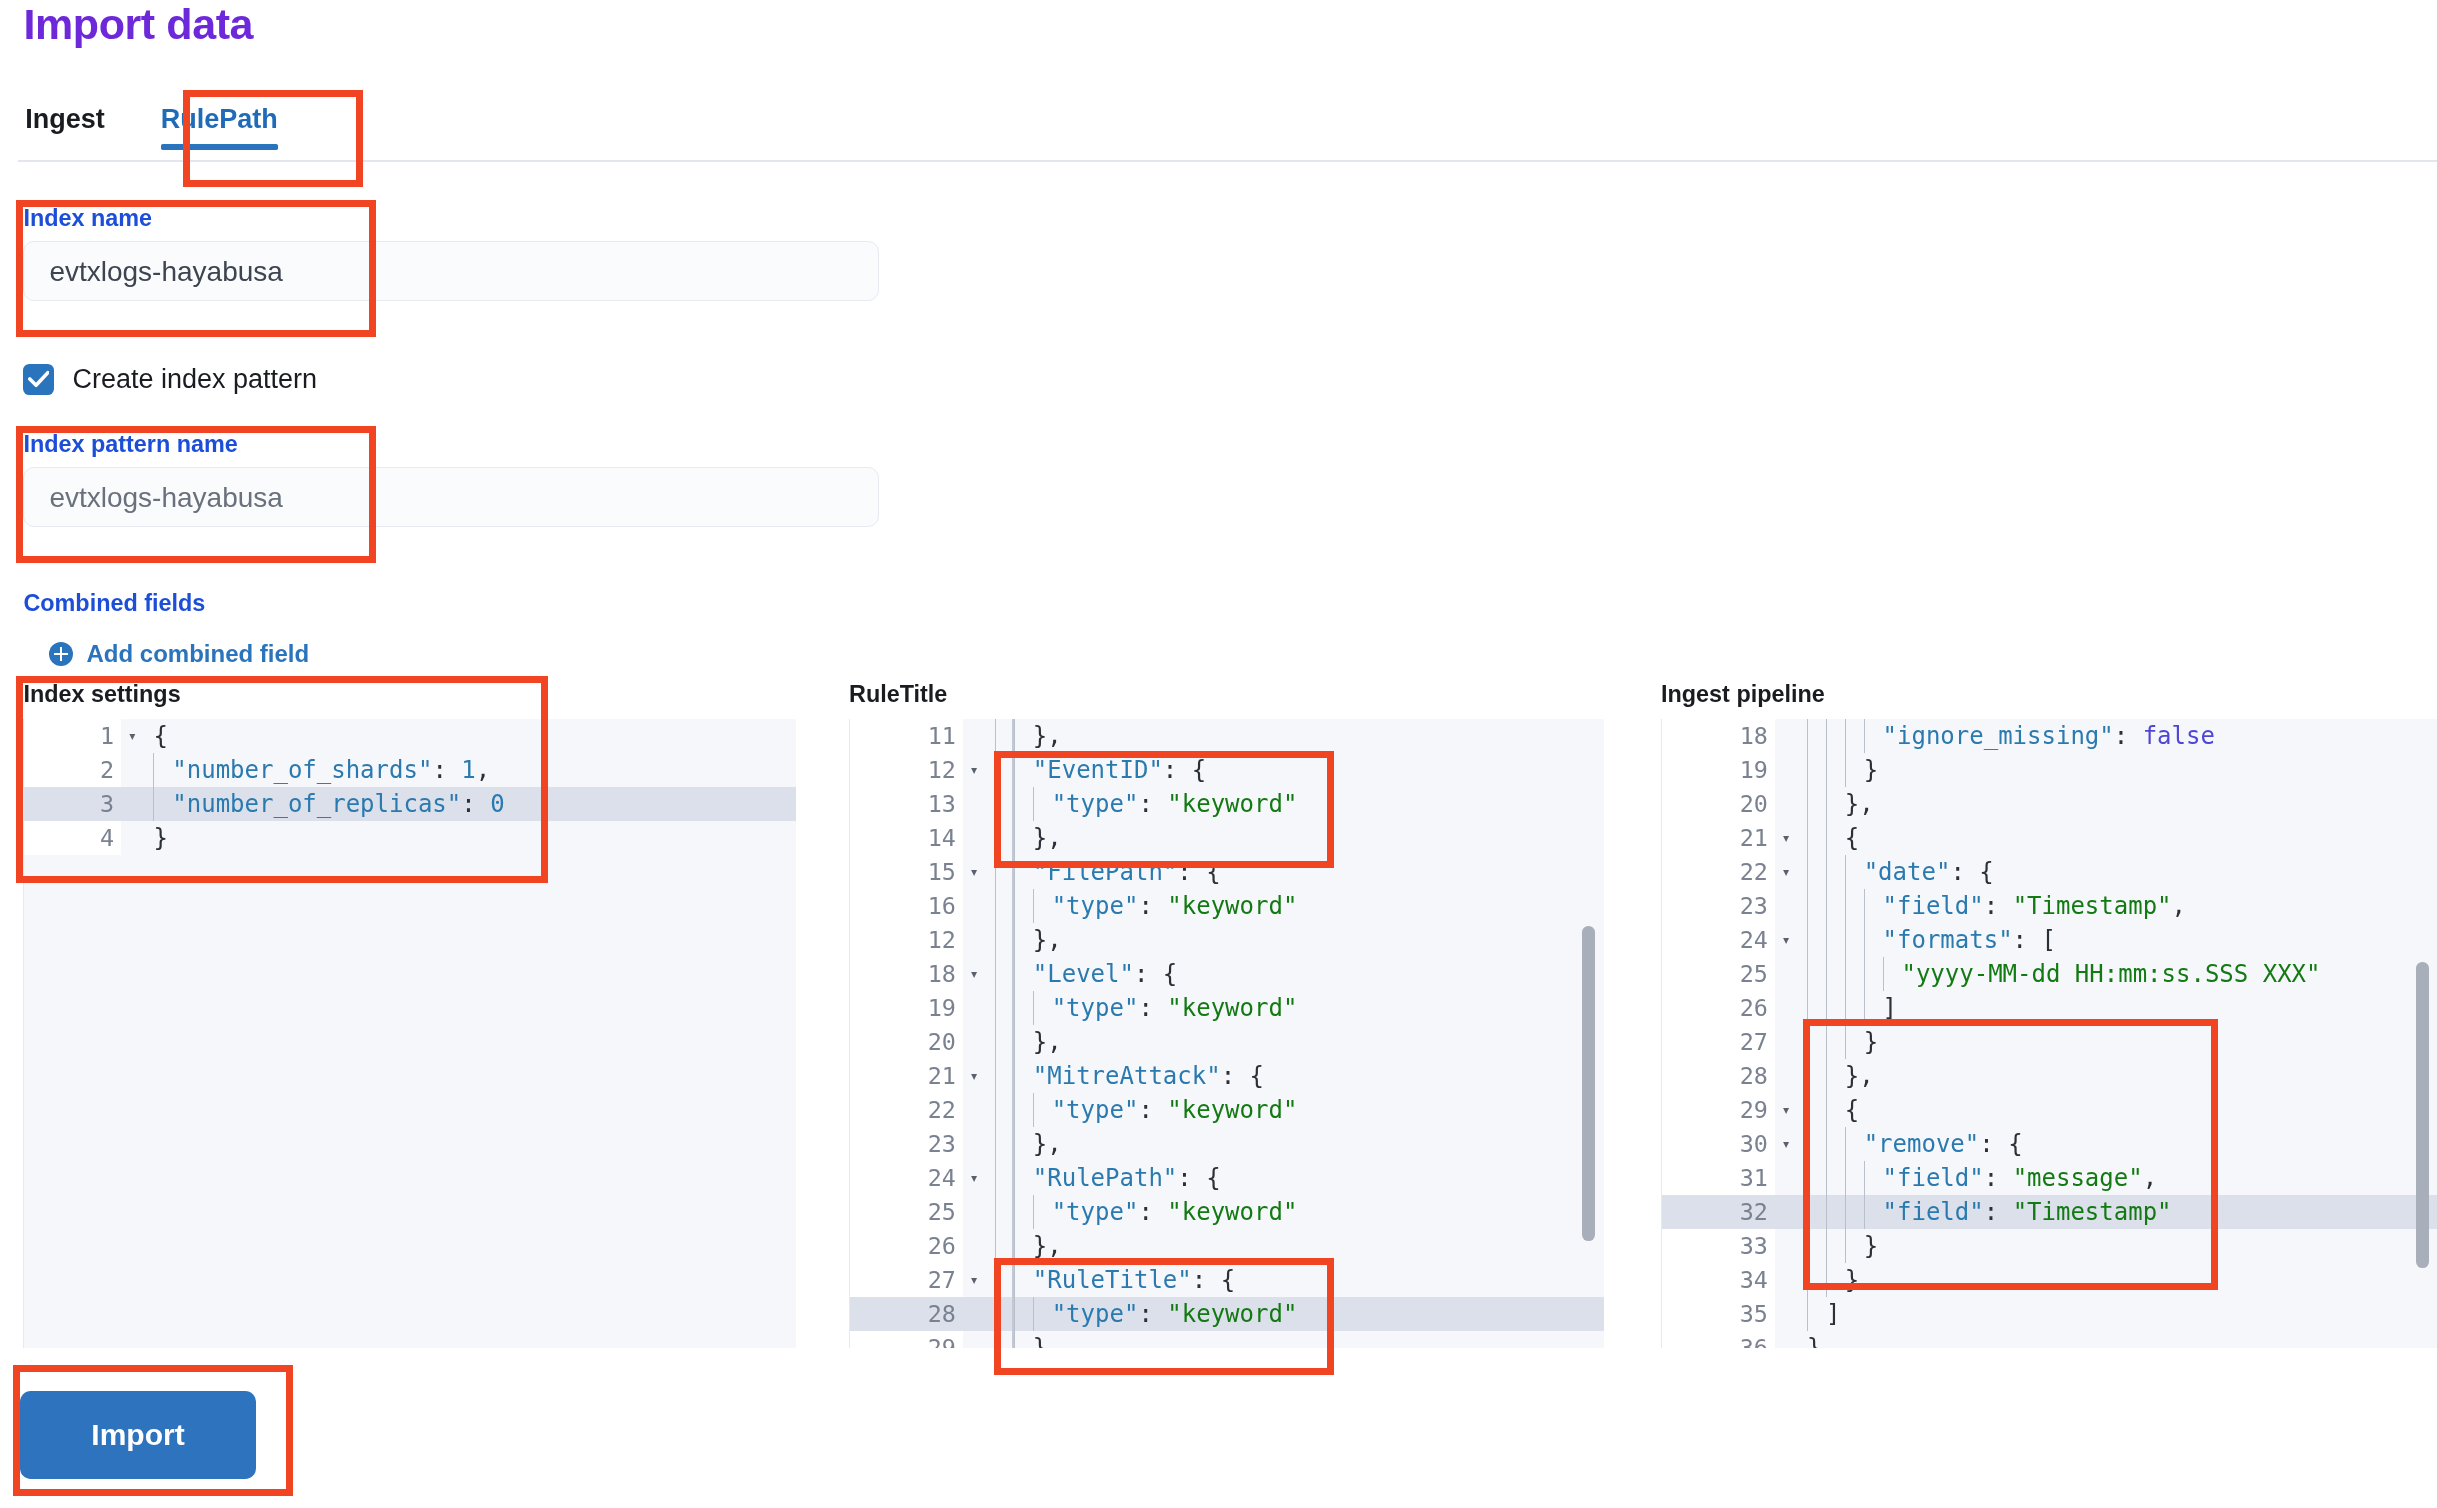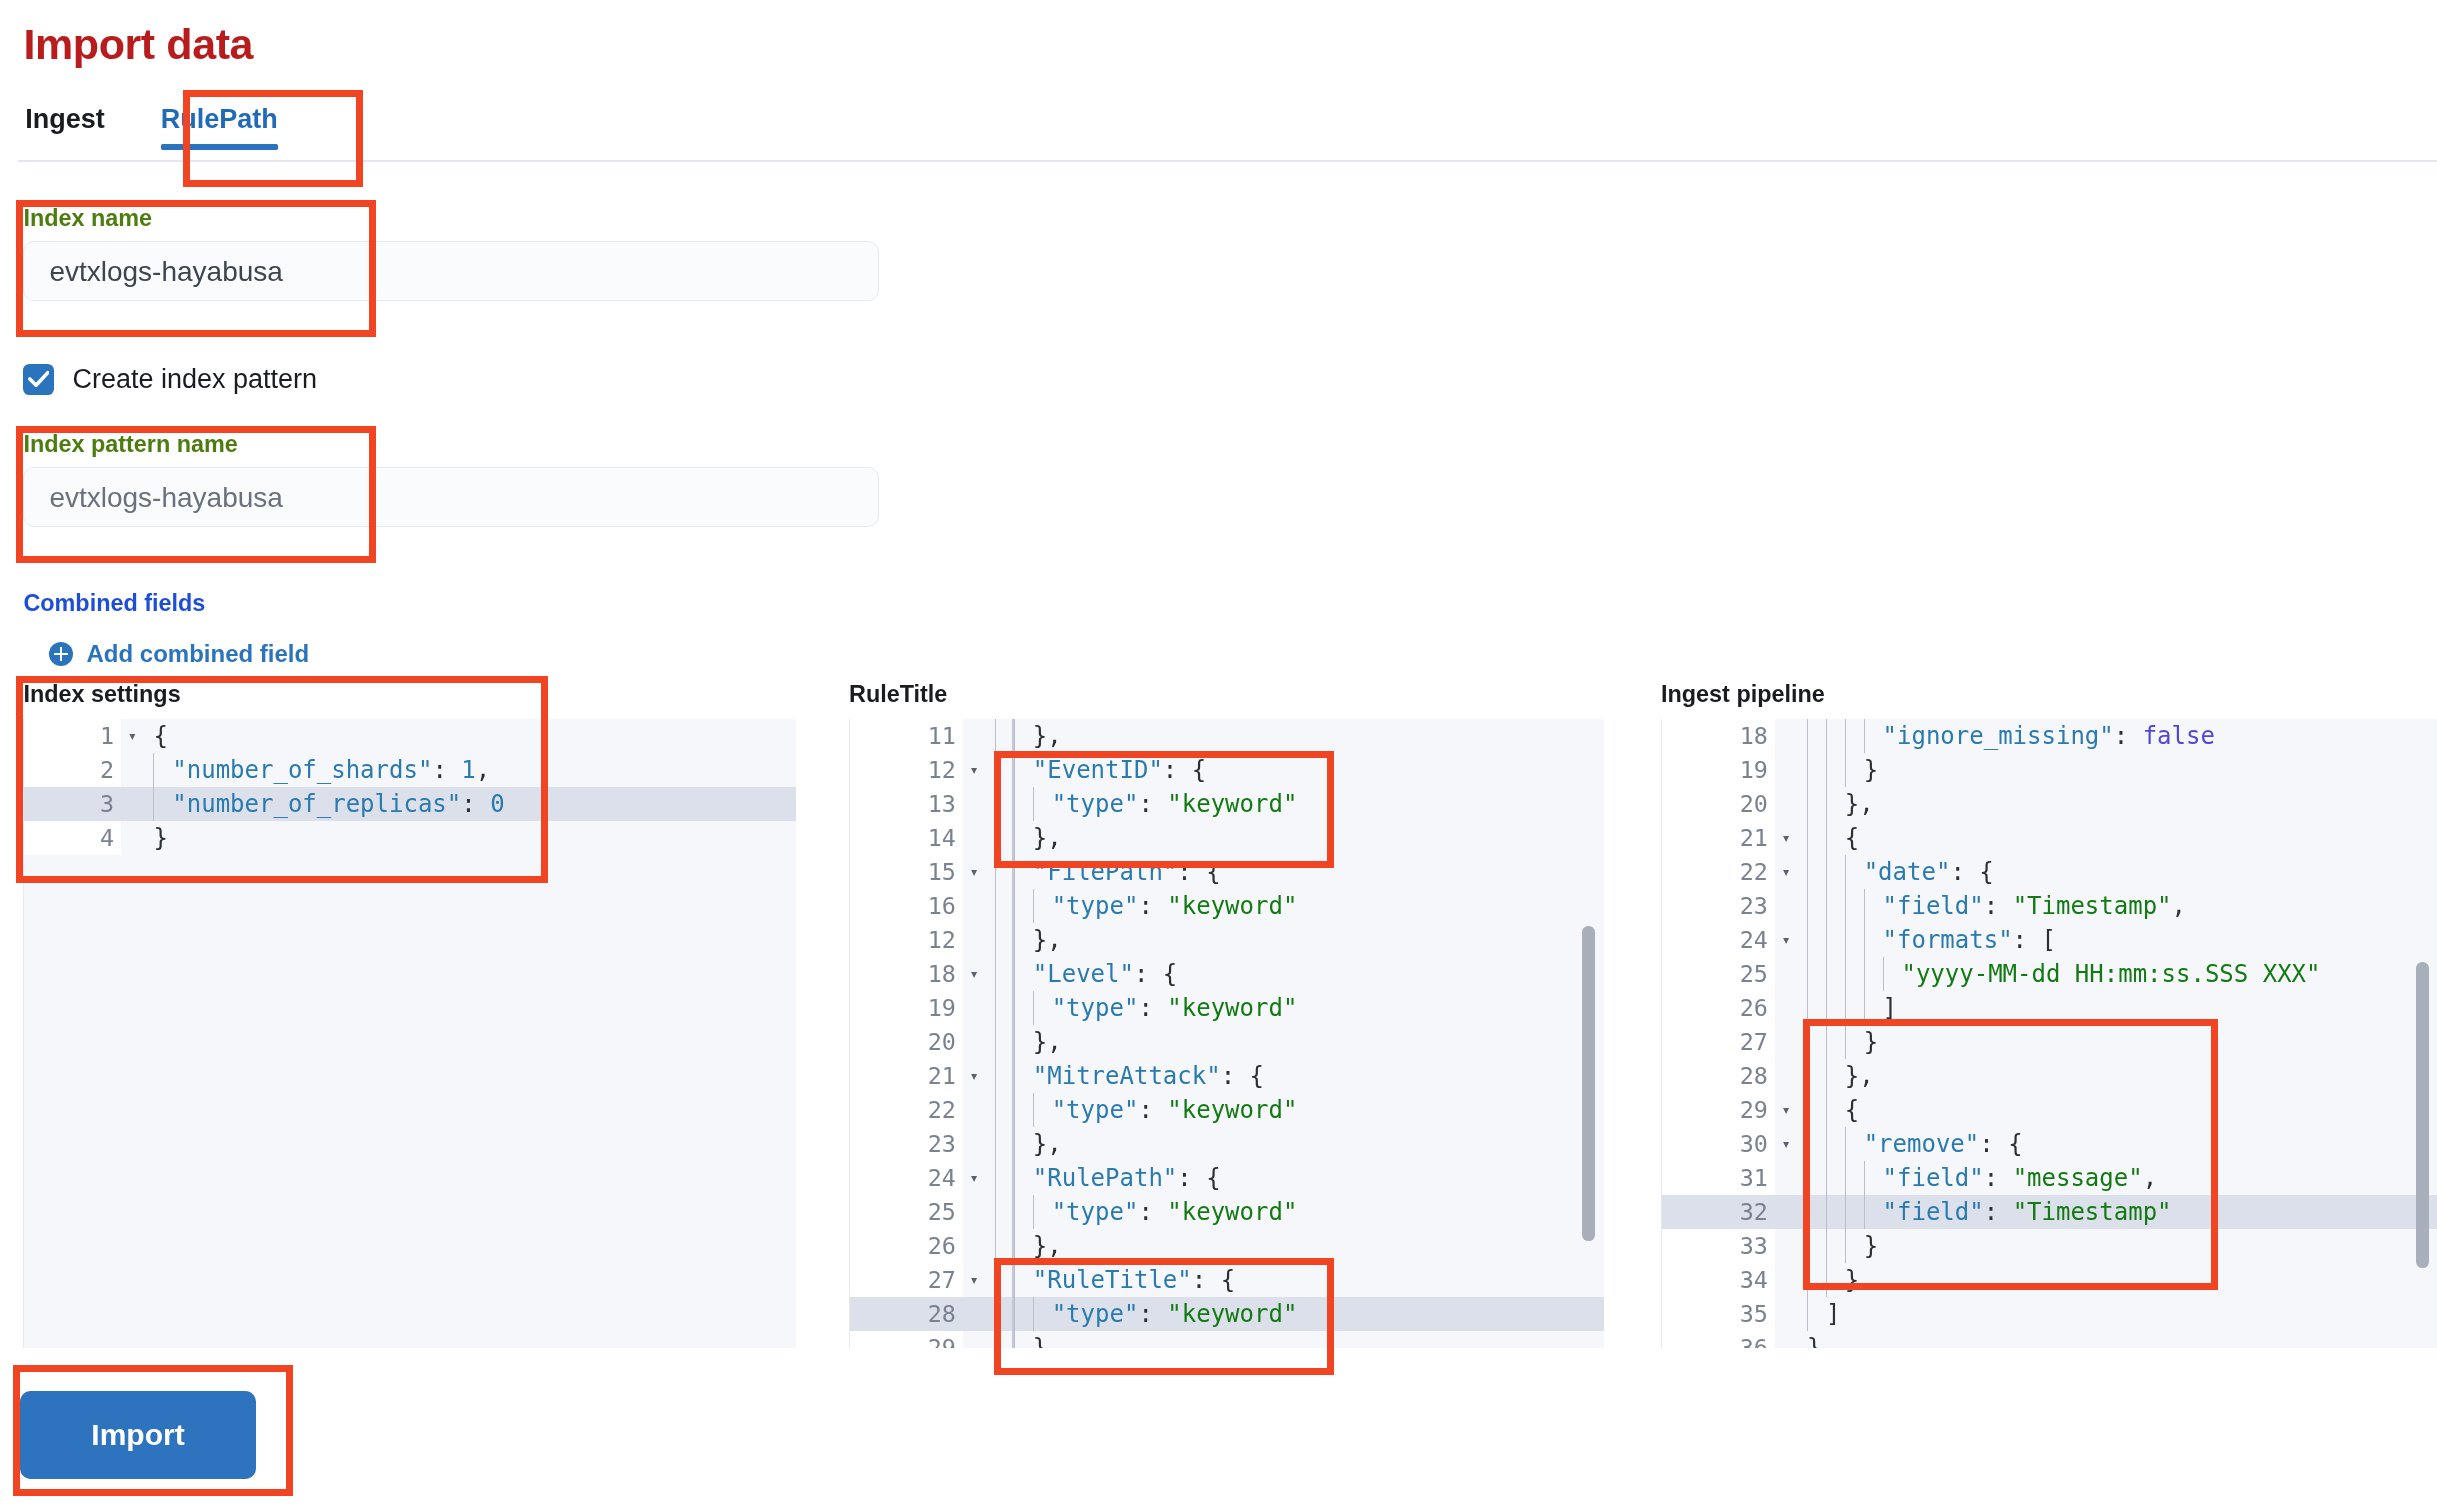--- a/index.html
+++ b/index.html
@@ -20,11 +20,11 @@
   .page-title {
     position: absolute;
     left: 23.4px;
-    top: 20px;
+    top: 0;
     font-size: 43px;
     font-weight: bold;
     letter-spacing: -0.4px;
-    color: #b91c1c;
+    color: #6d28d9;
   }
 
   

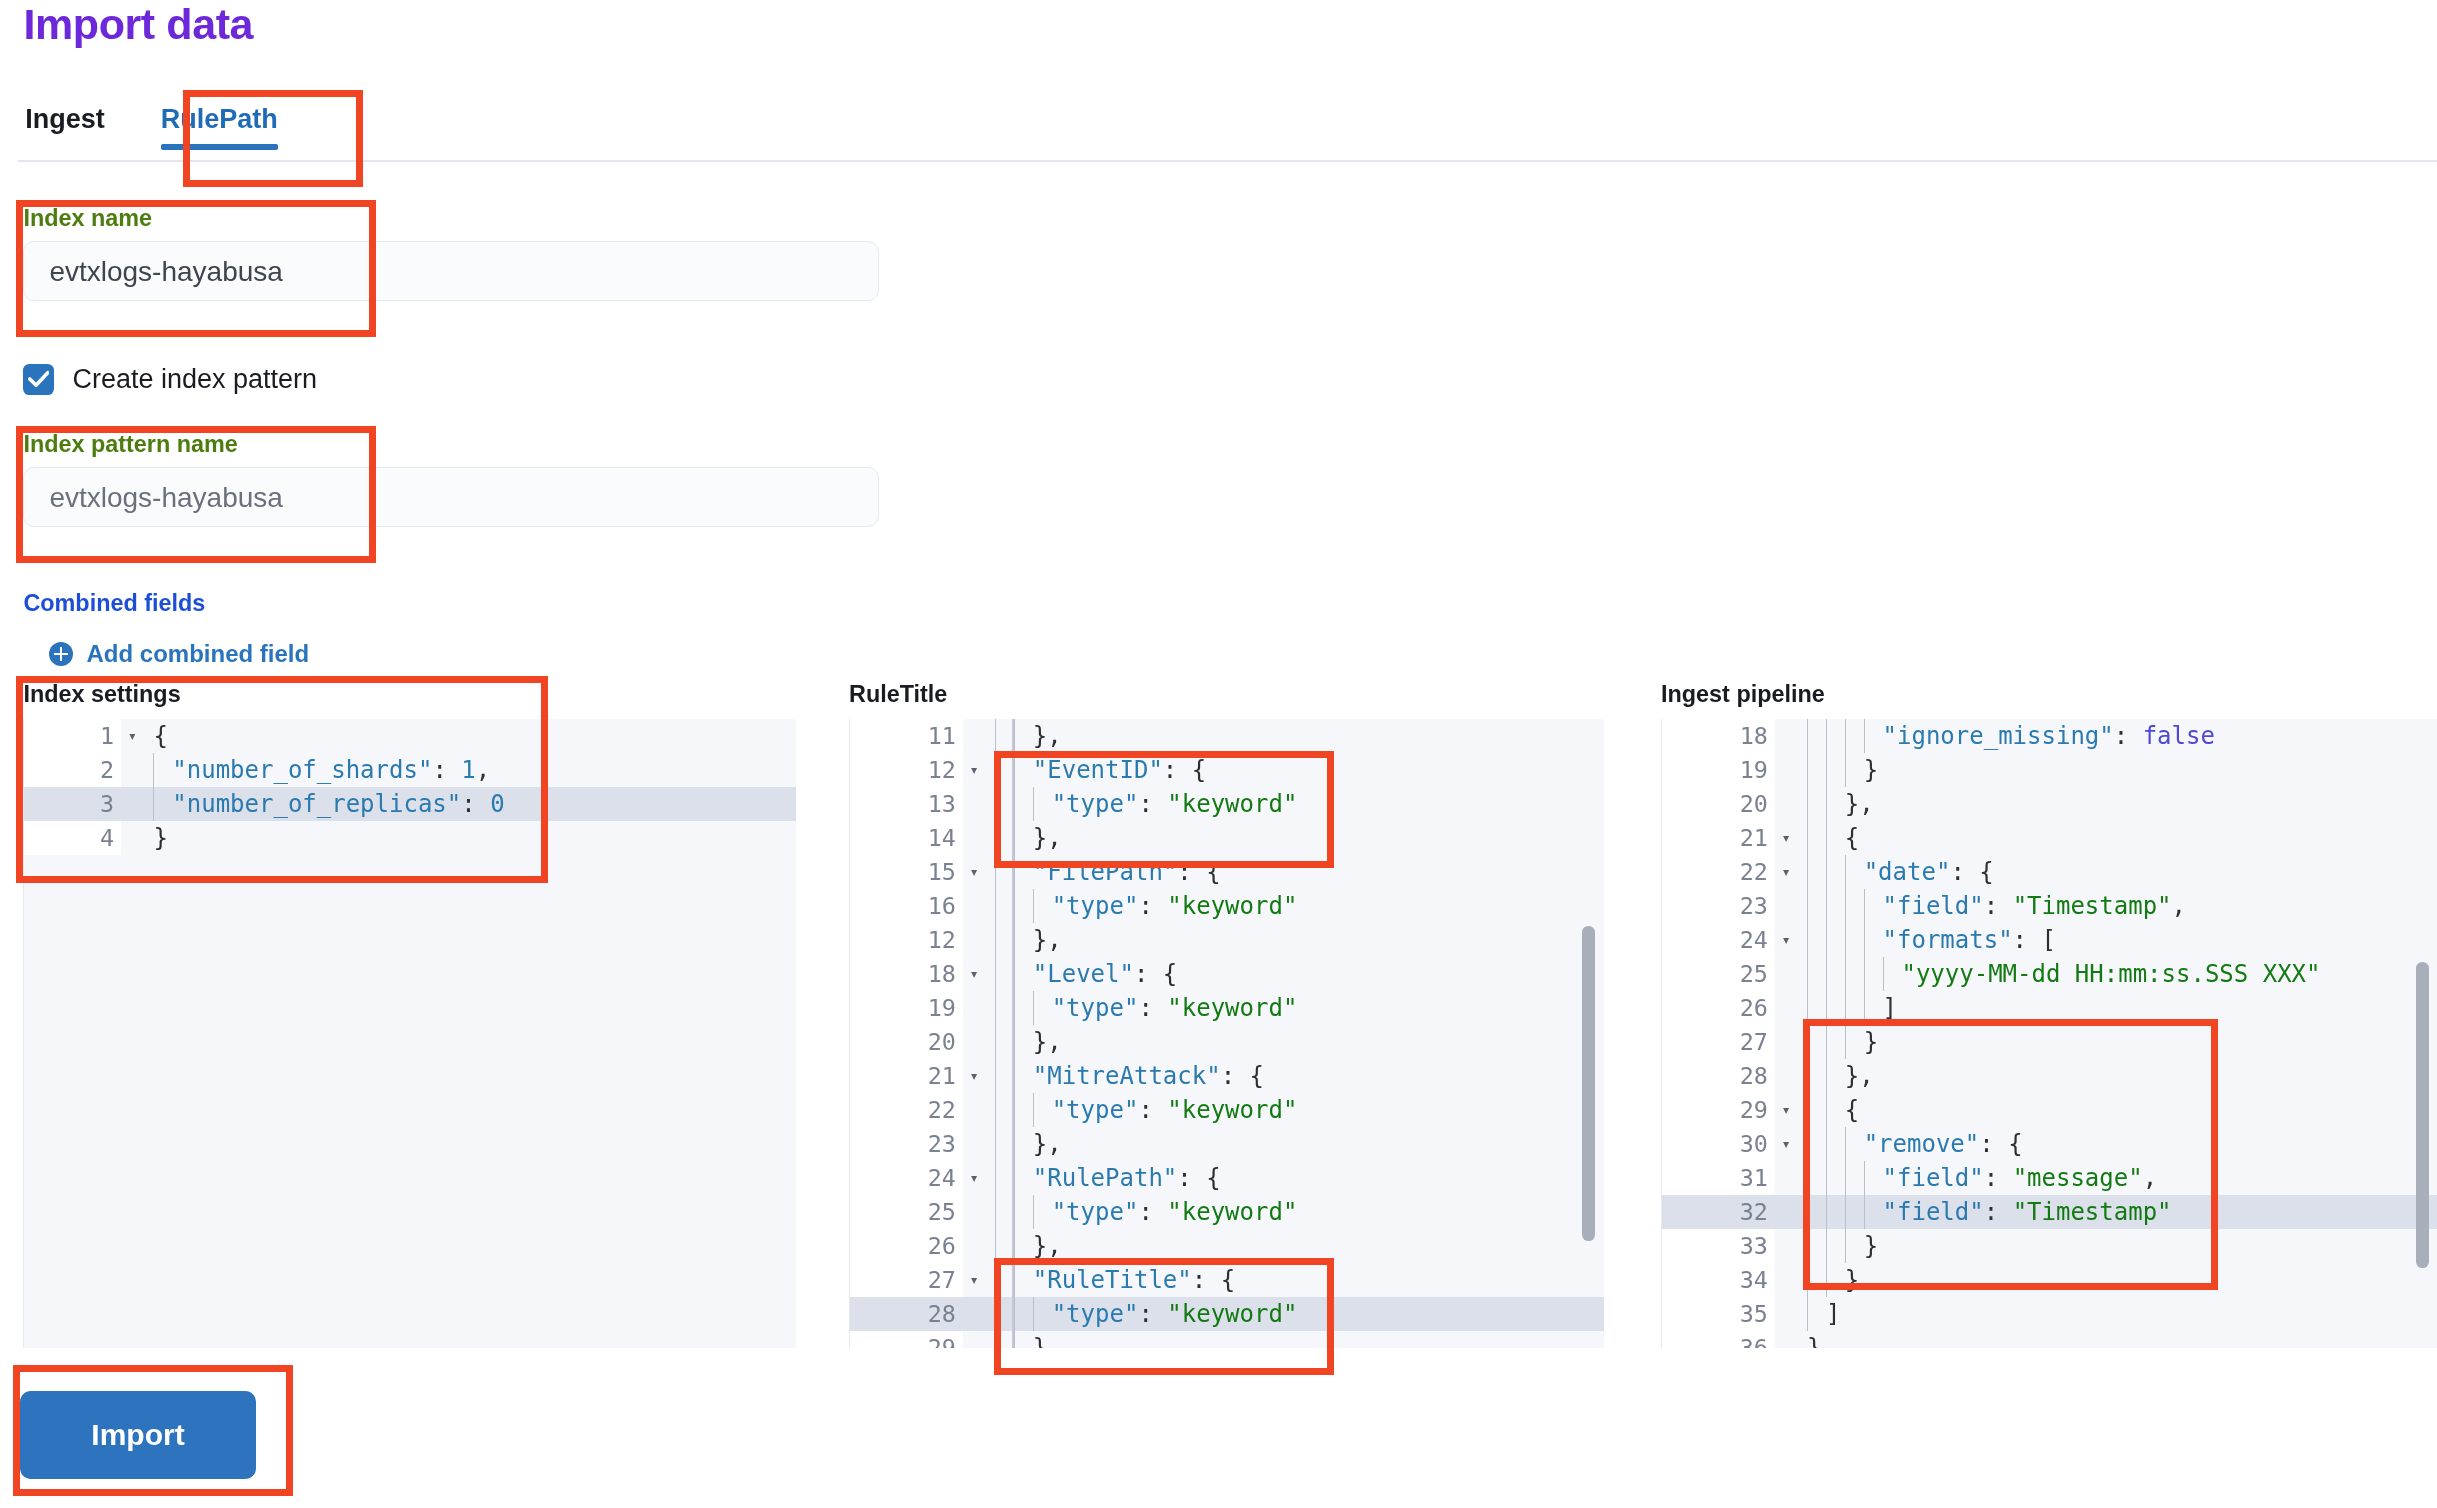--- a/index.html
+++ b/index.html
@@ -74,7 +74,7 @@
     position: absolute;
     font-size: 23.4px;
     font-weight: bold;
-    color: #4d7c0f;
+    color: #1d4ed8;
   }
   .text-input {
     position: absolute;

